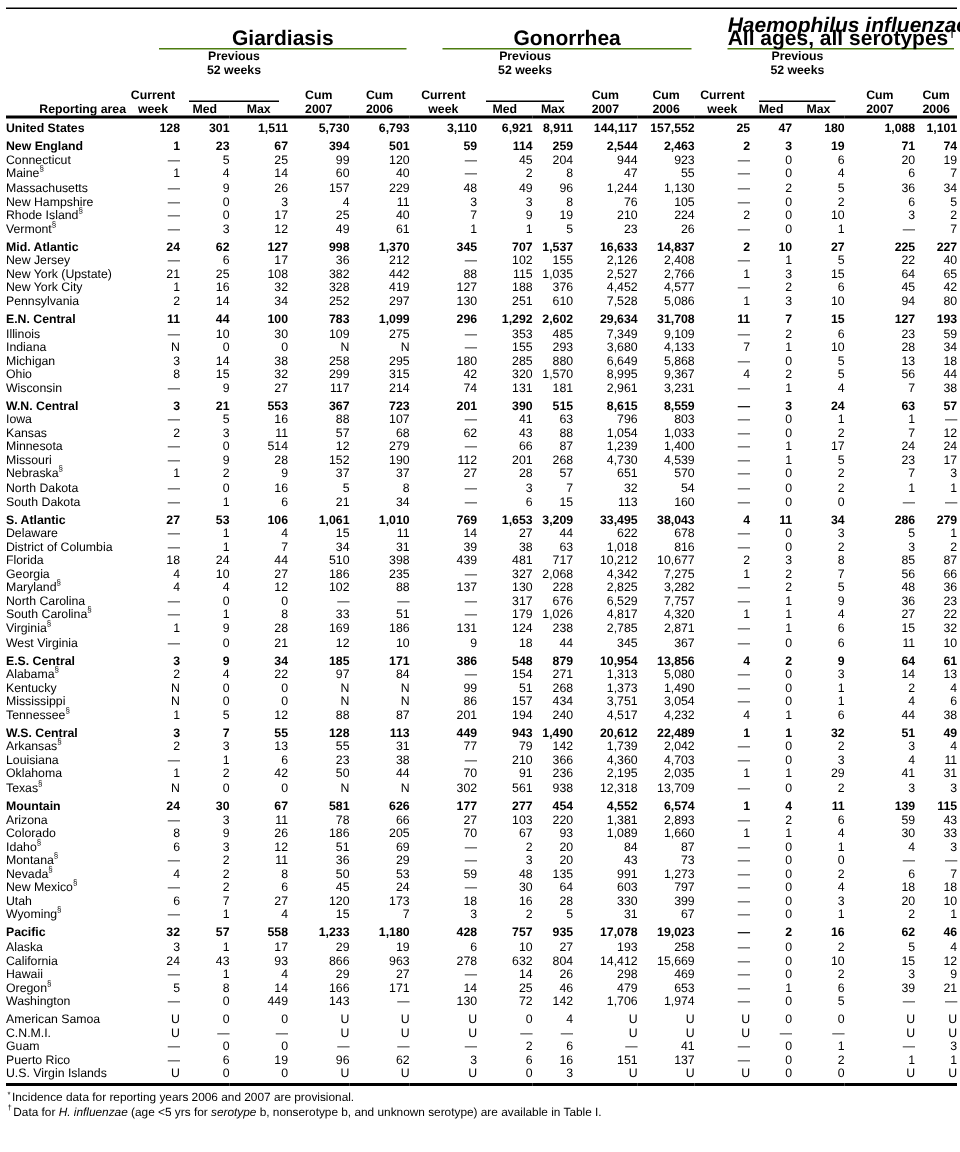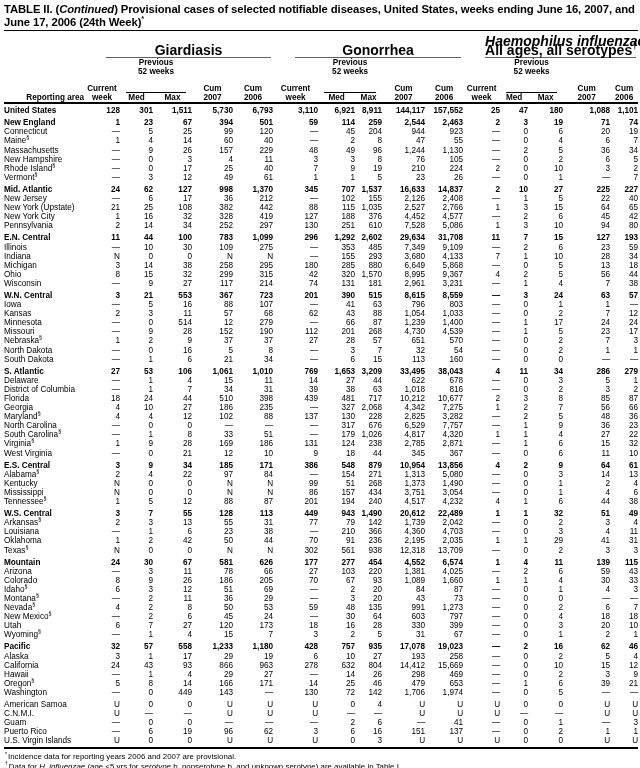--- a/index.html
+++ b/index.html
@@ -67,7 +67,6 @@
 <body>
 
 <div class="page">
-  <div class="title"><span>TABLE II. (</span><span class="i">Continued</span><span>) Provisional cases of selected notifiable diseases, United States, weeks ending June 16, 2007, and June 17, 2006 (24th Week)</span><sup>*</sup></div>
   <div class="title-rule"></div>
   <table class="nt">
       <colgroup>

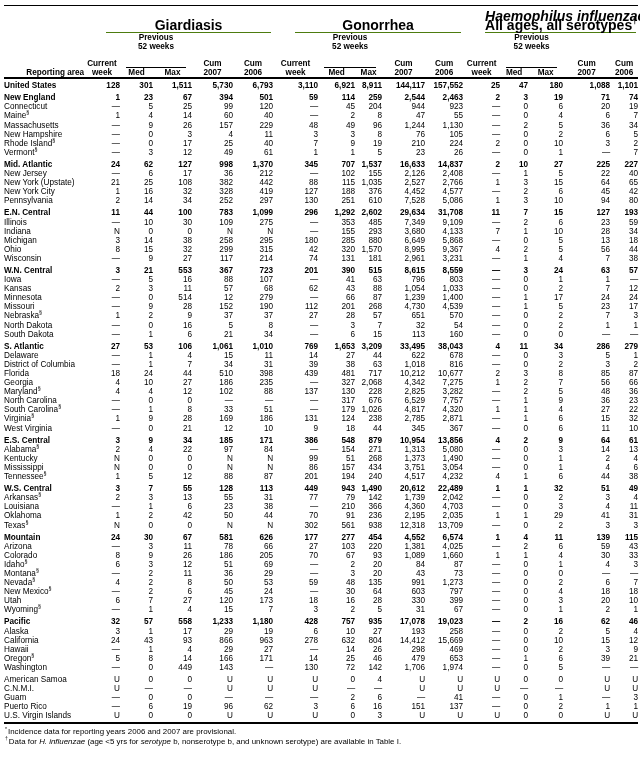--- a/index.html
+++ b/index.html
@@ -1049,7 +1049,7 @@
           <td class="num">103</td>
           <td class="num">220</td>
           <td class="num">1,381</td>
-          <td class="num">4,025</td>
+          <td class="num">2,893</td>
           <td class="num">—</td>
           <td class="num">2</td>
           <td class="num">6</td>

